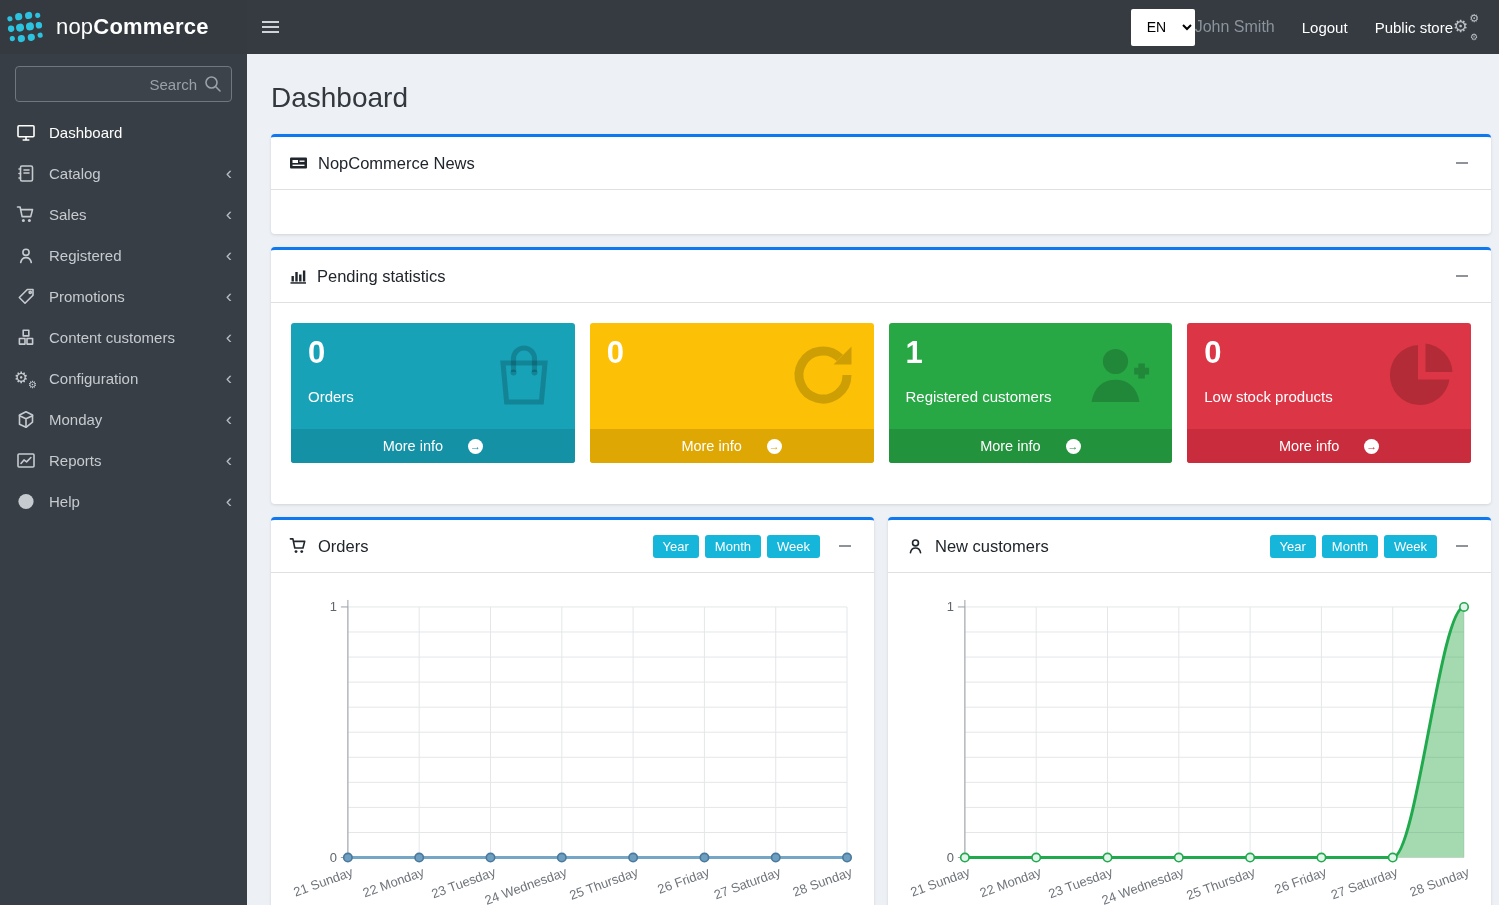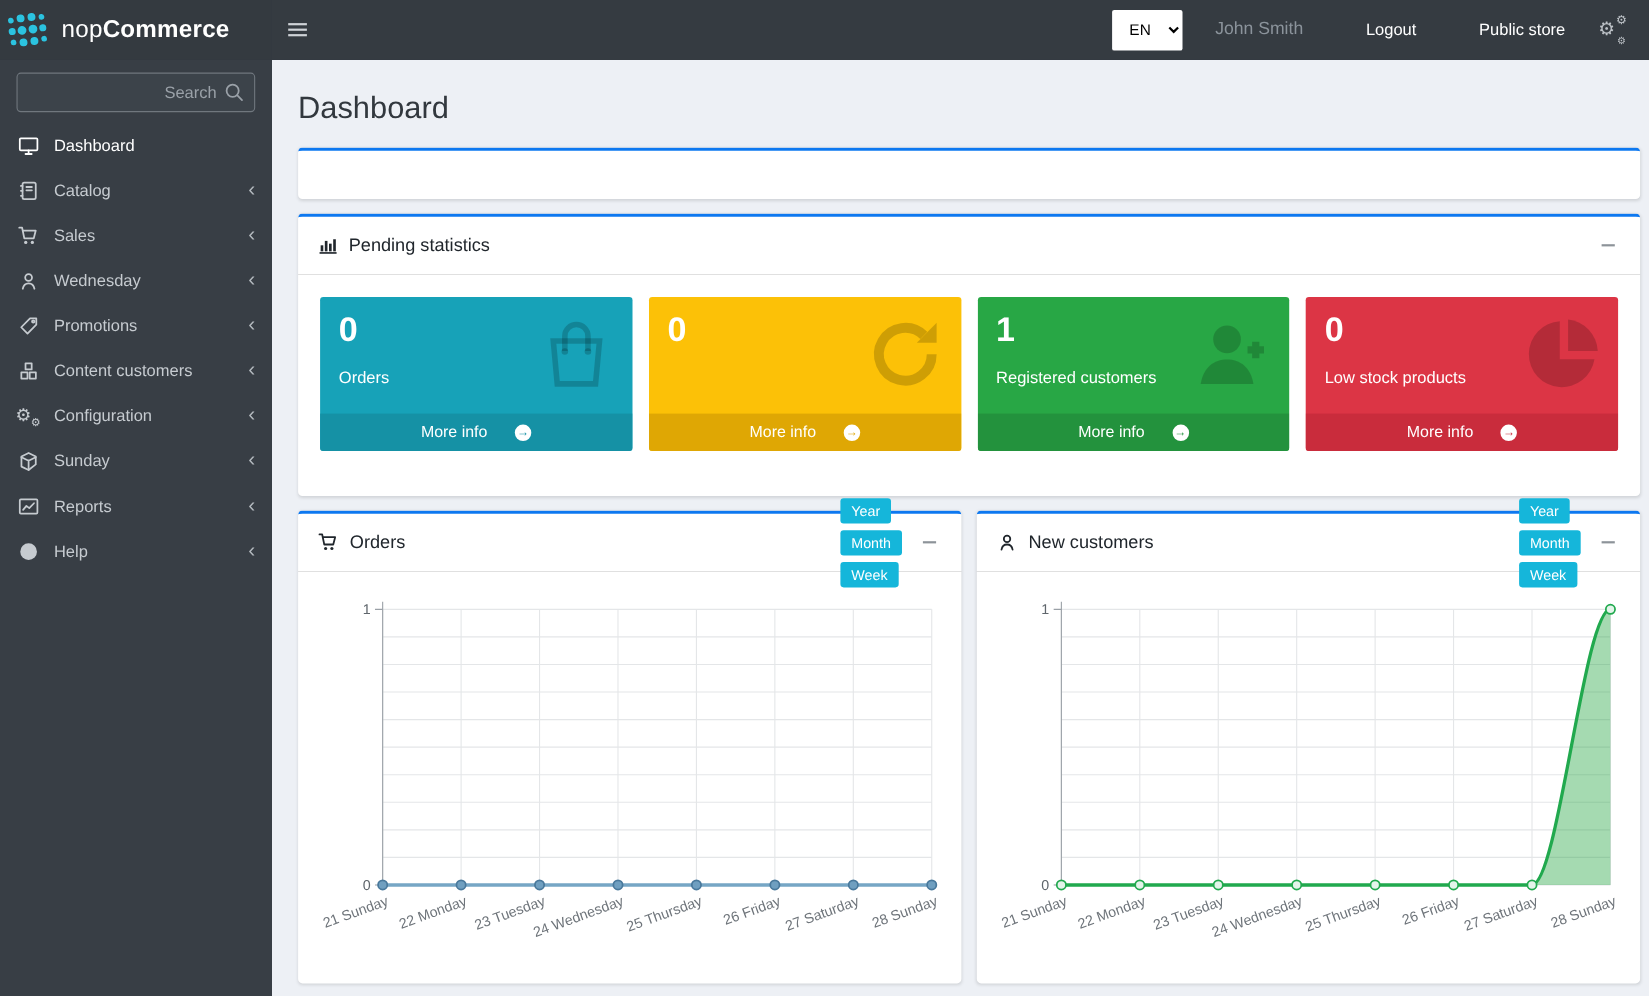--- a/index.html
+++ b/index.html
@@ -16,7 +16,7 @@
   .hamburger { width:46px; height:54px; display:flex; flex-direction:column; justify-content:center;
     align-items:center; gap:3px; cursor:pointer; }
   .hamburger span { display:block; width:17px; height:2px; background:#cfd3d7; }
-  .topbar-right { margin-left:auto; display:flex; align-items:center; gap:30px; padding-right:20px; }
+  .topbar-right { margin-left:auto; display:flex; align-items:center; padding-right:20px; }
   .lang-select { width:64px; height:37px; background:#fff; border:0; border-radius:2px;
     font-size:14px; padding-left:12px; font-family:"Liberation Sans",sans-serif; }
   .top-link { color:#ffffff; font-size:15px; text-decoration:none; cursor:pointer;margin-left:27px; }

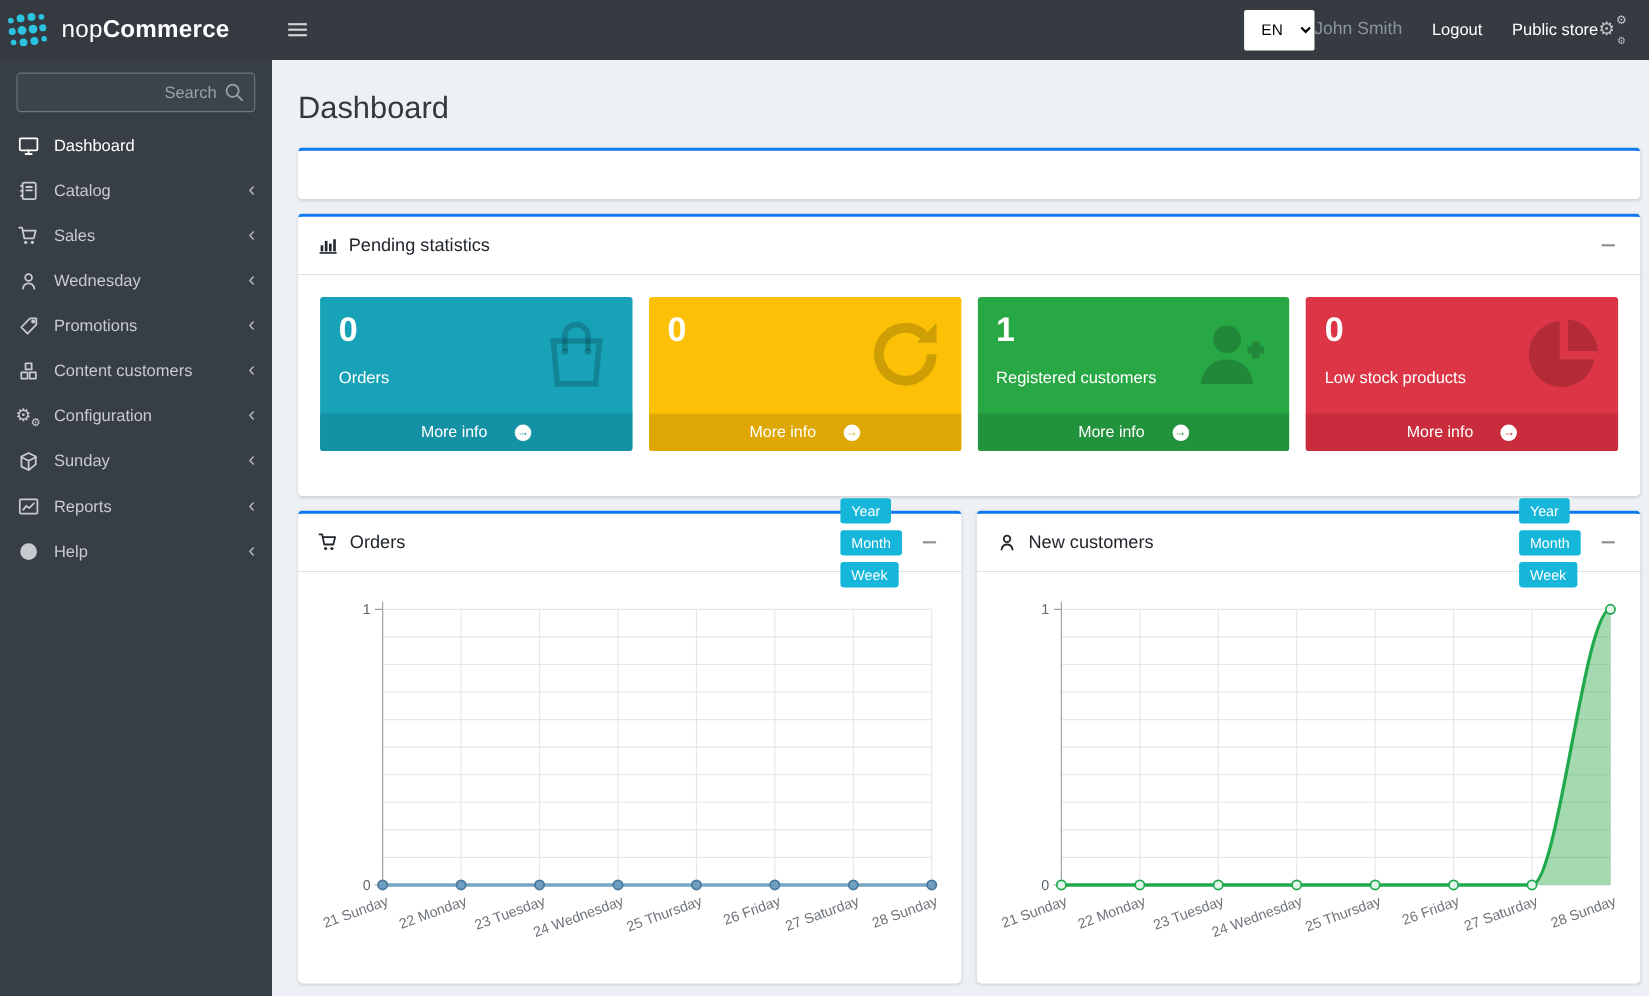--- a/index.html
+++ b/index.html
@@ -252,6 +252,20 @@
   <h1 class="page-title">Dashboard</h1>
 
   <div class="panel">
+    <div class="panel-header">
+      <span class="hdr-icon">
+        <svg width="19" height="16" viewBox="0 0 19 16">
+            <rect x="1" y="2.5" width="17" height="11" rx="1" fill="#20262c"></rect>
+            <rect x="3.5" y="5" width="5.5" height="3" fill="#fff"></rect>
+            <rect x="10.5" y="5.5" width="5" height="1.4" fill="#fff"></rect>
+            <rect x="3.5" y="9.6" width="12" height="1.4" fill="#fff"></rect>
+          </svg>
+      </span>
+      <span class="panel-title">NopCommerce News</span>
+      <div class="collapse-btn">
+          <i></i>
+        </div>
+    </div>
     <div class="news-body"></div>
   </div>
 

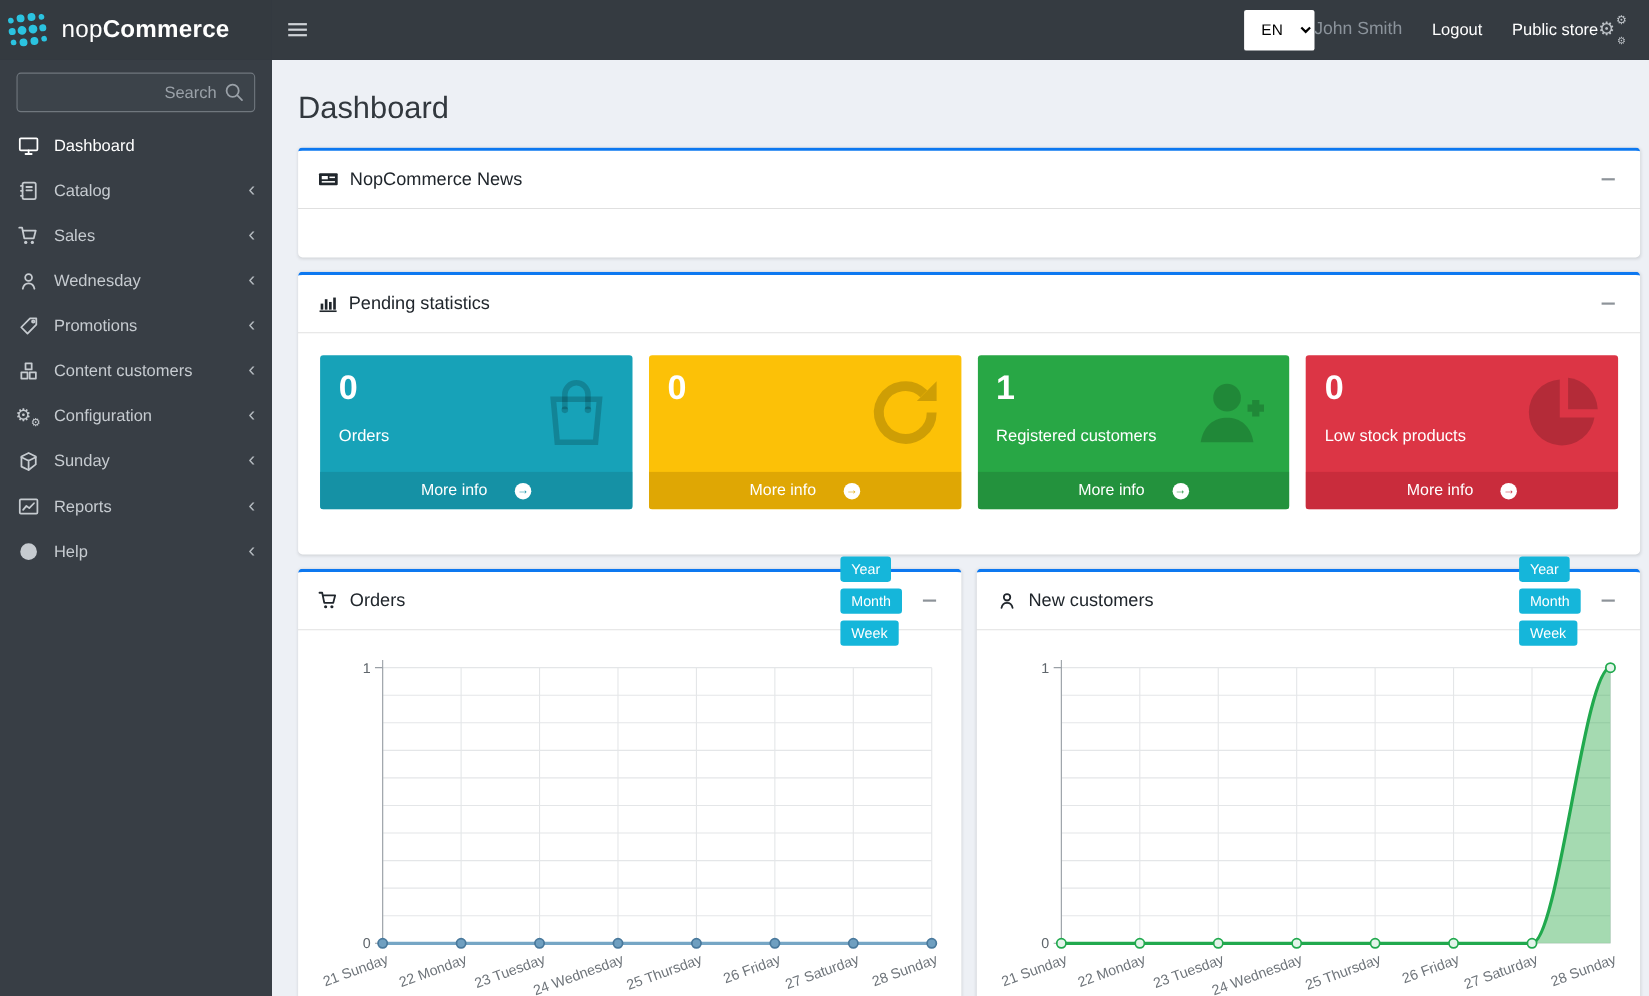--- a/index.html
+++ b/index.html
@@ -176,7 +176,7 @@
             <path d="M4.7 16c.6-3.3 2.7-4.9 5.3-4.9s4.7 1.6 5.3 4.9"></path>
           </svg>
       </span>
-      <span>Wednesday</span>
+      <span>Registered</span>
       <span class="chevron">‹</span>
     </div>
 

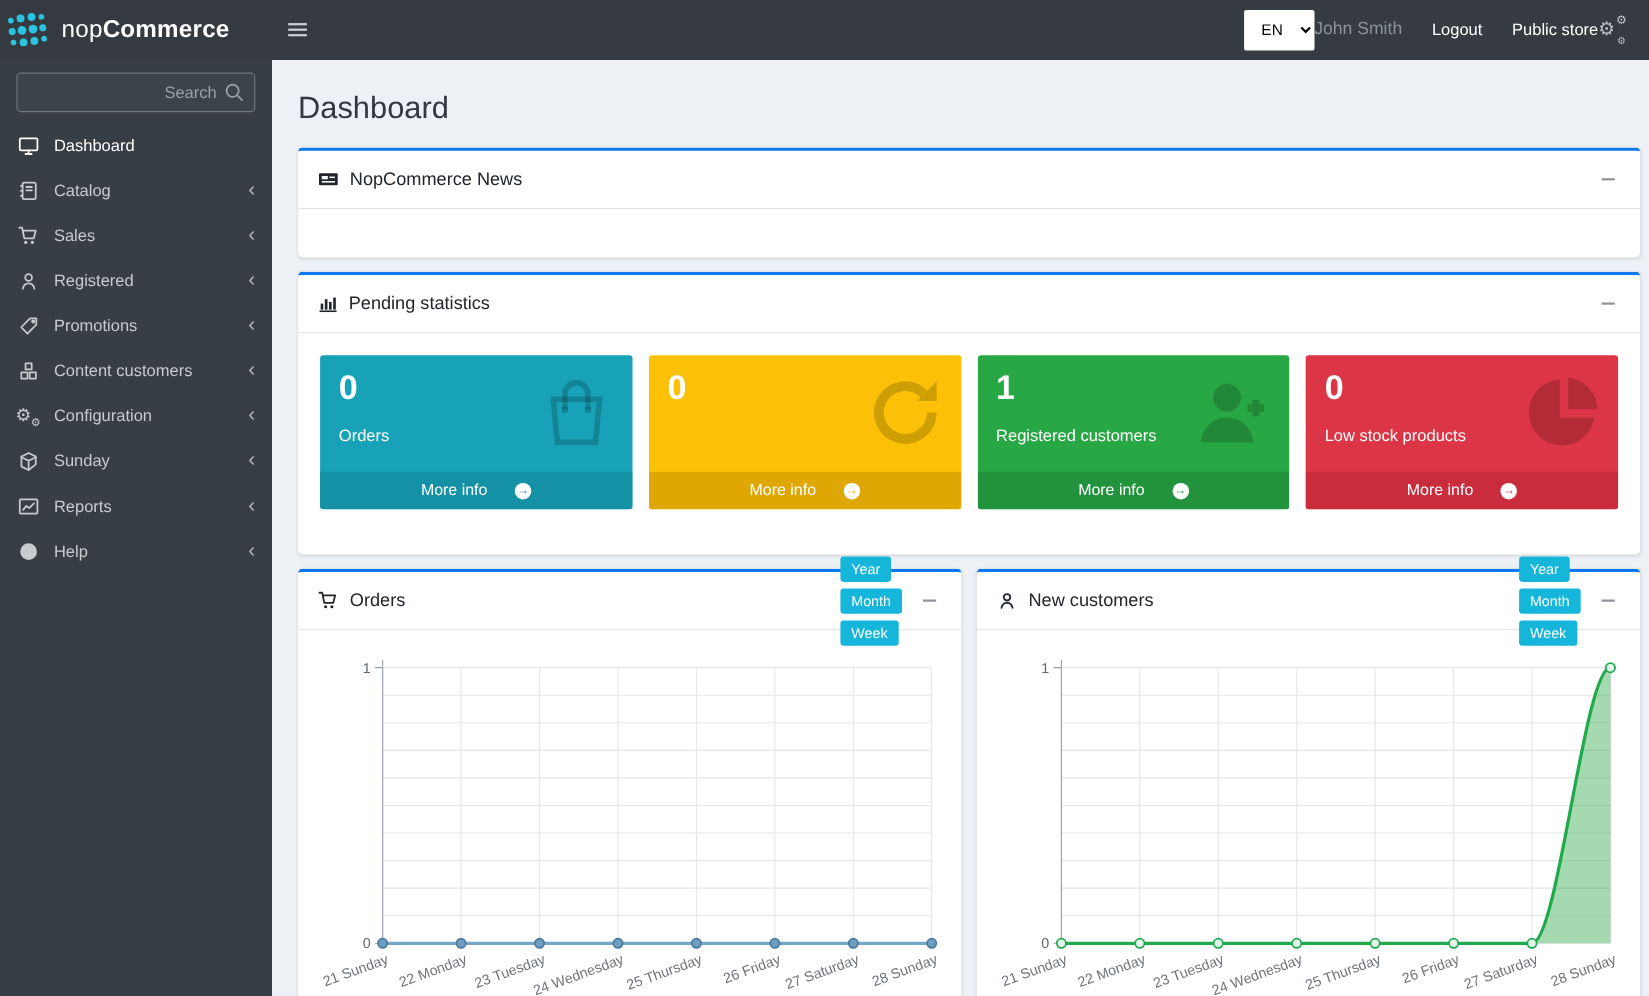--- a/index.html
+++ b/index.html
@@ -219,7 +219,7 @@
             <path d="M10 8.3l6.5-3.1M10 8.3L3.5 5.2M10 8.3v8.3"></path>
           </svg>
       </span>
-      <span>Sunday</span>
+      <span>Monday</span>
       <span class="chevron">‹</span>
     </div>
 

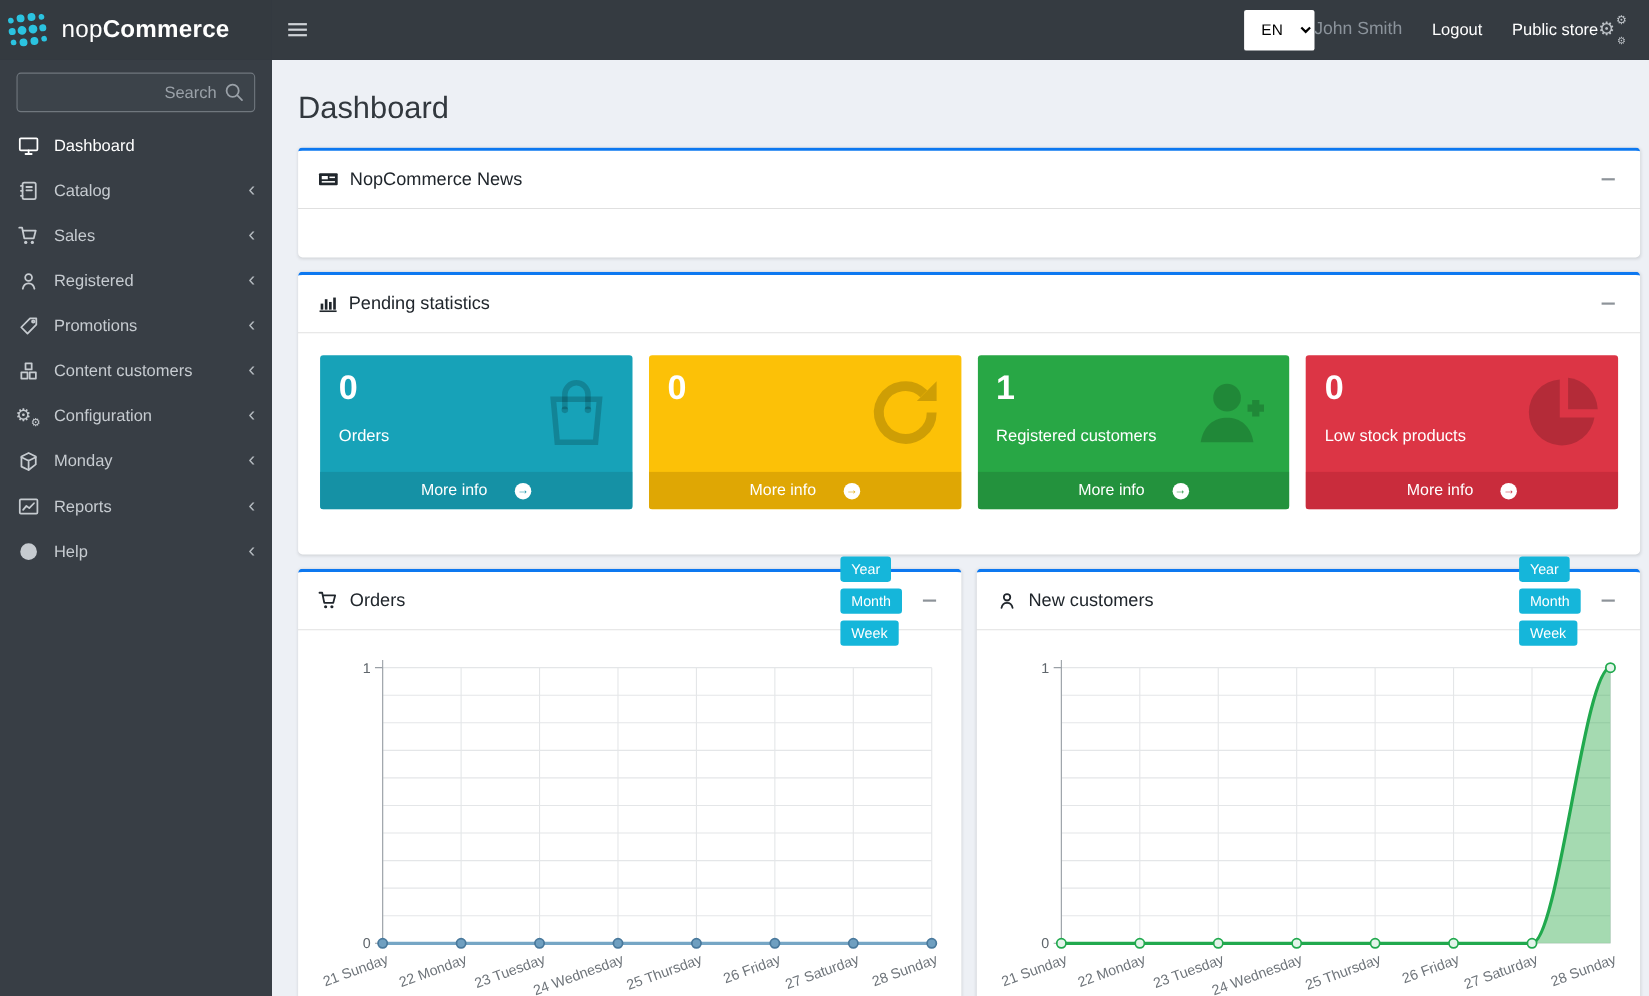--- a/index.html
+++ b/index.html
@@ -74,7 +74,7 @@
   
   .charts-row { display:flex; gap:14px; }
   .chart-panel { flex:1; min-height:430px; }
-  .chart-buttons { margin-left:auto; display:flex; gap:6px; align-items:flex-start;flex-direction:column; }
+  .chart-buttons { margin-left:auto; display:flex; gap:6px; align-items:flex-end; }
   .cbtn { background:#15b6da; color:#fff; border:0; border-radius:3px; font-size:13px;
     padding:4px 10px; cursor:pointer; font-family:"Liberation Sans",sans-serif; }
   .chart-panel .collapse-btn { margin-left:14px; }

